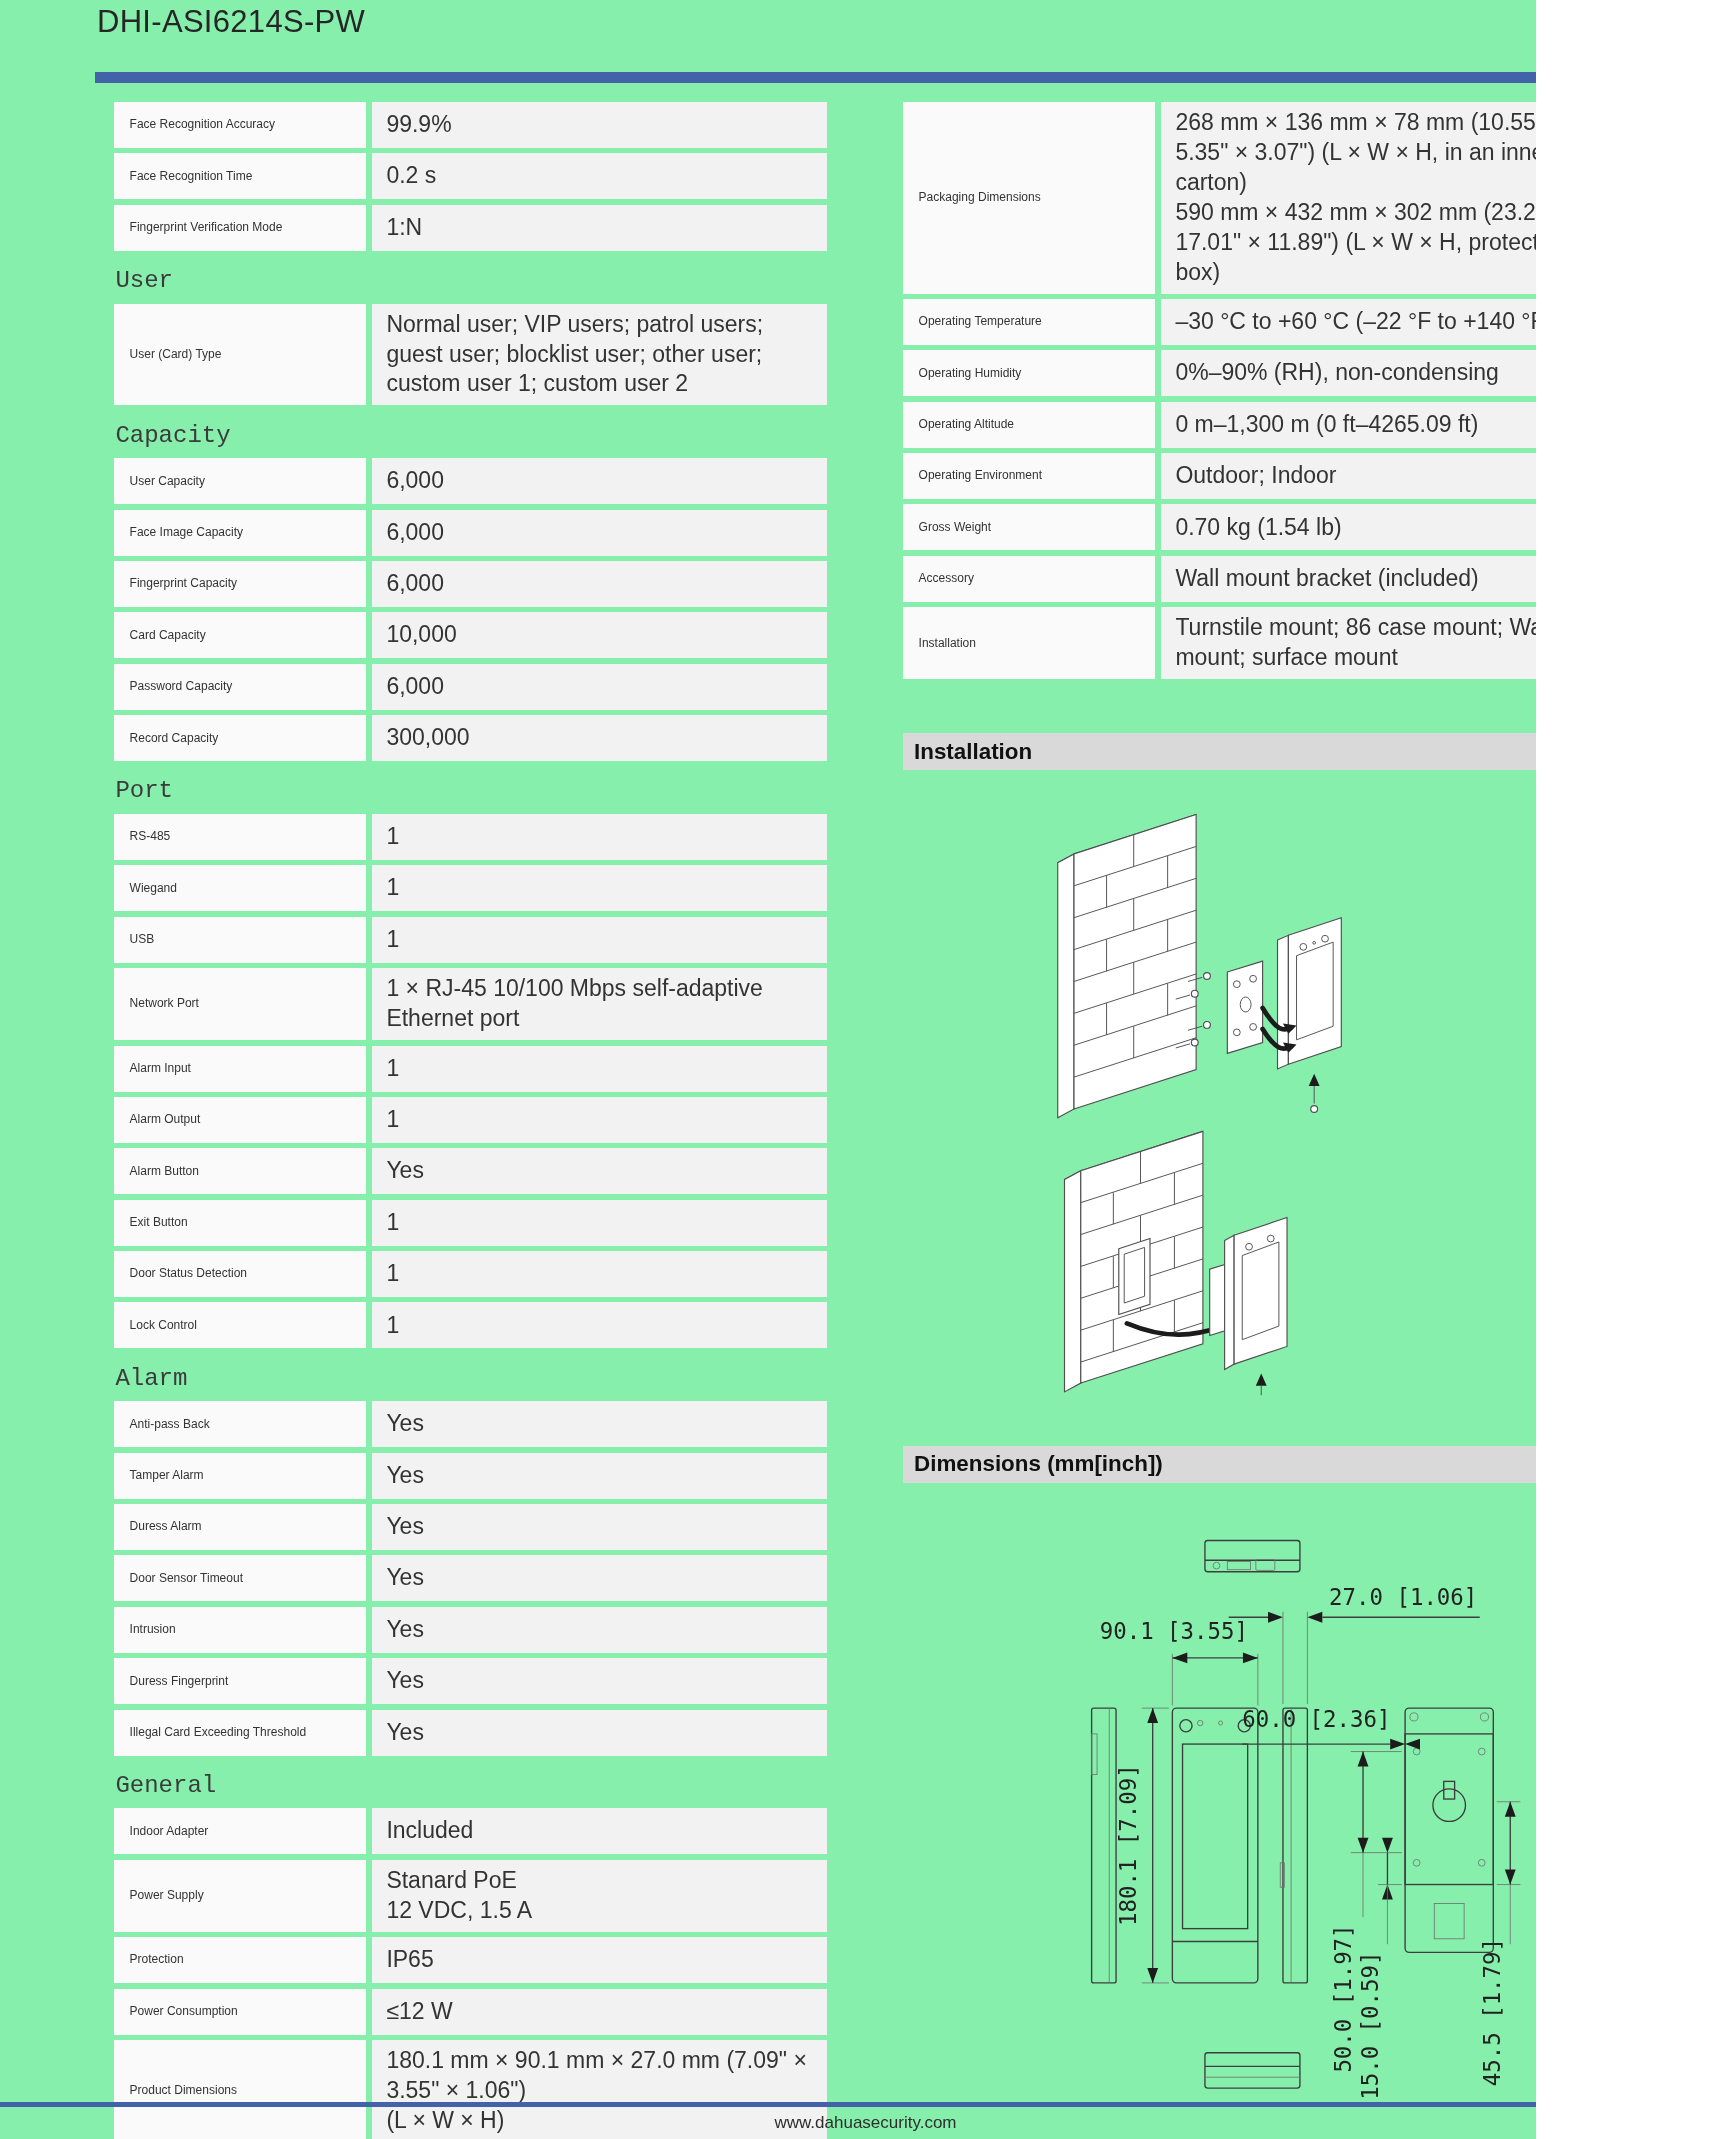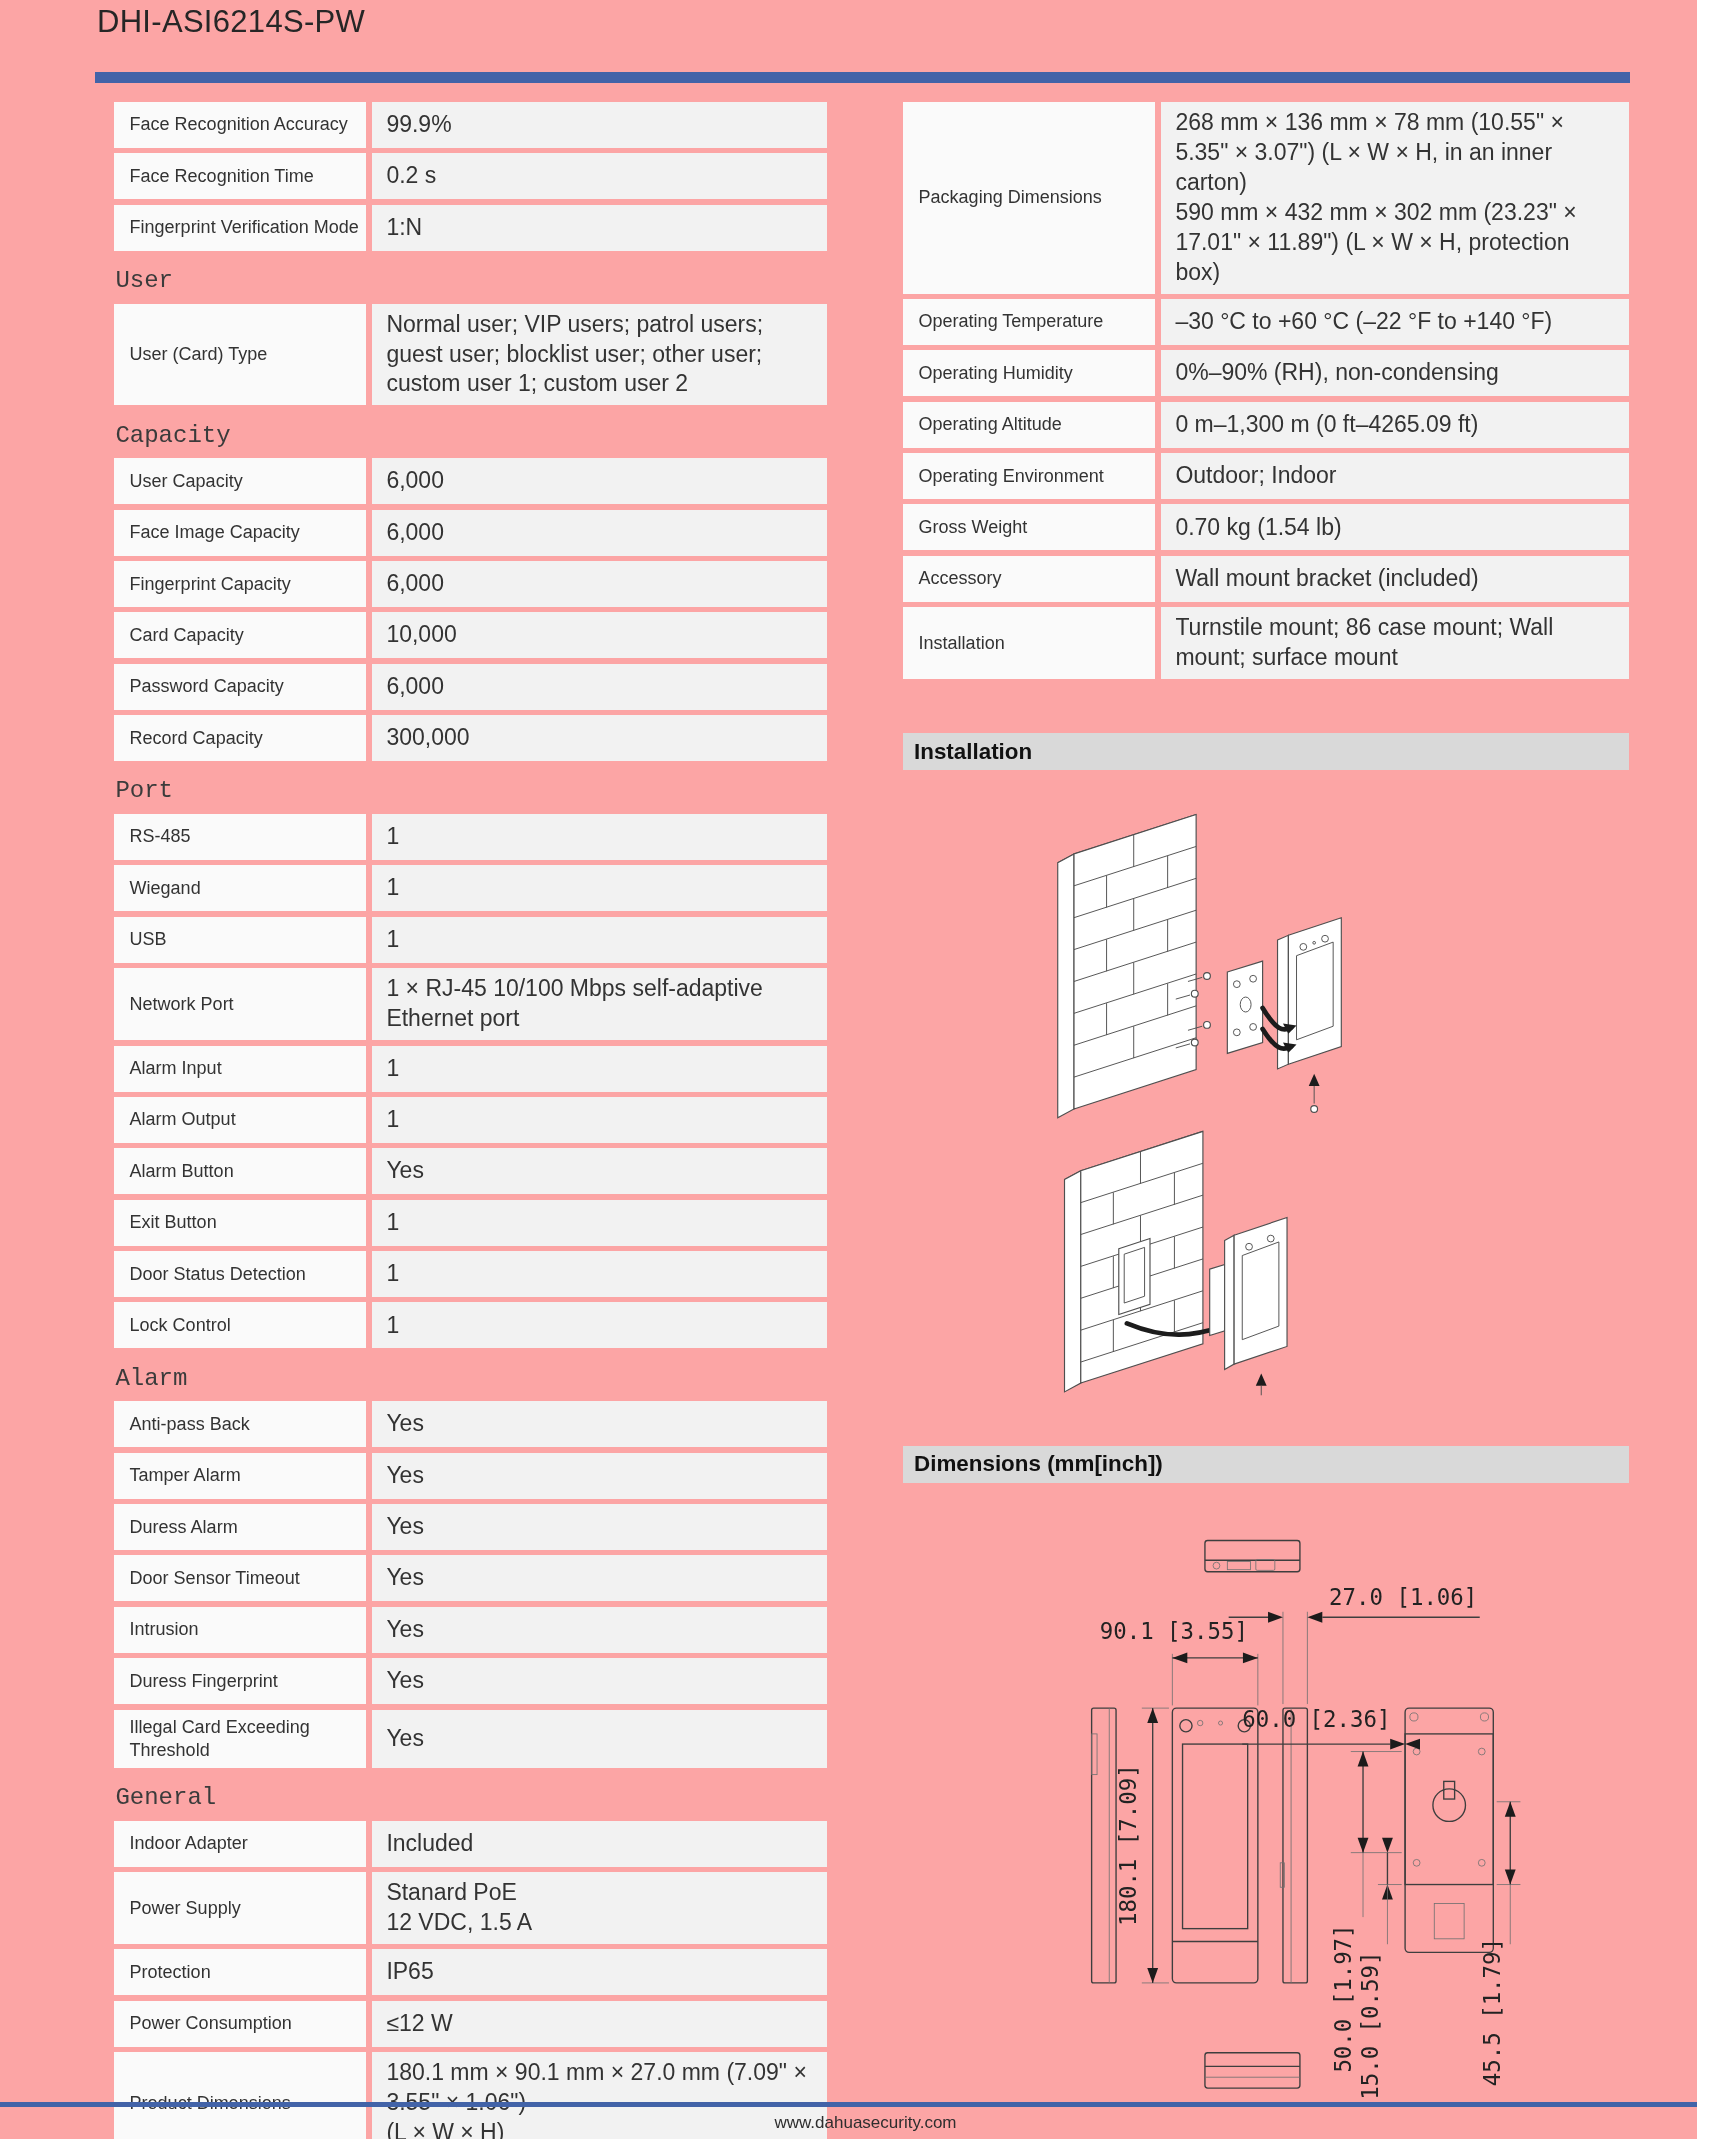--- a/index.html
+++ b/index.html
@@ -3,7 +3,7 @@
 <meta charset="utf-8">
 <style>
   html,body{margin:0;padding:0;background:#fff;}
-  .page{position:relative;width:1697px;height:2140px;background:#fca5a5;overflow:hidden;
+  .page{position:relative;width:1536px;height:2140px;background:#86efac;overflow:hidden;
         font-family:"Liberation Sans",sans-serif;color:#333;}
   .page-title{position:absolute;left:97px;top:4.1px;margin:0;font-size:31px;font-weight:400;
               color:#262626;letter-spacing:0.3px;}

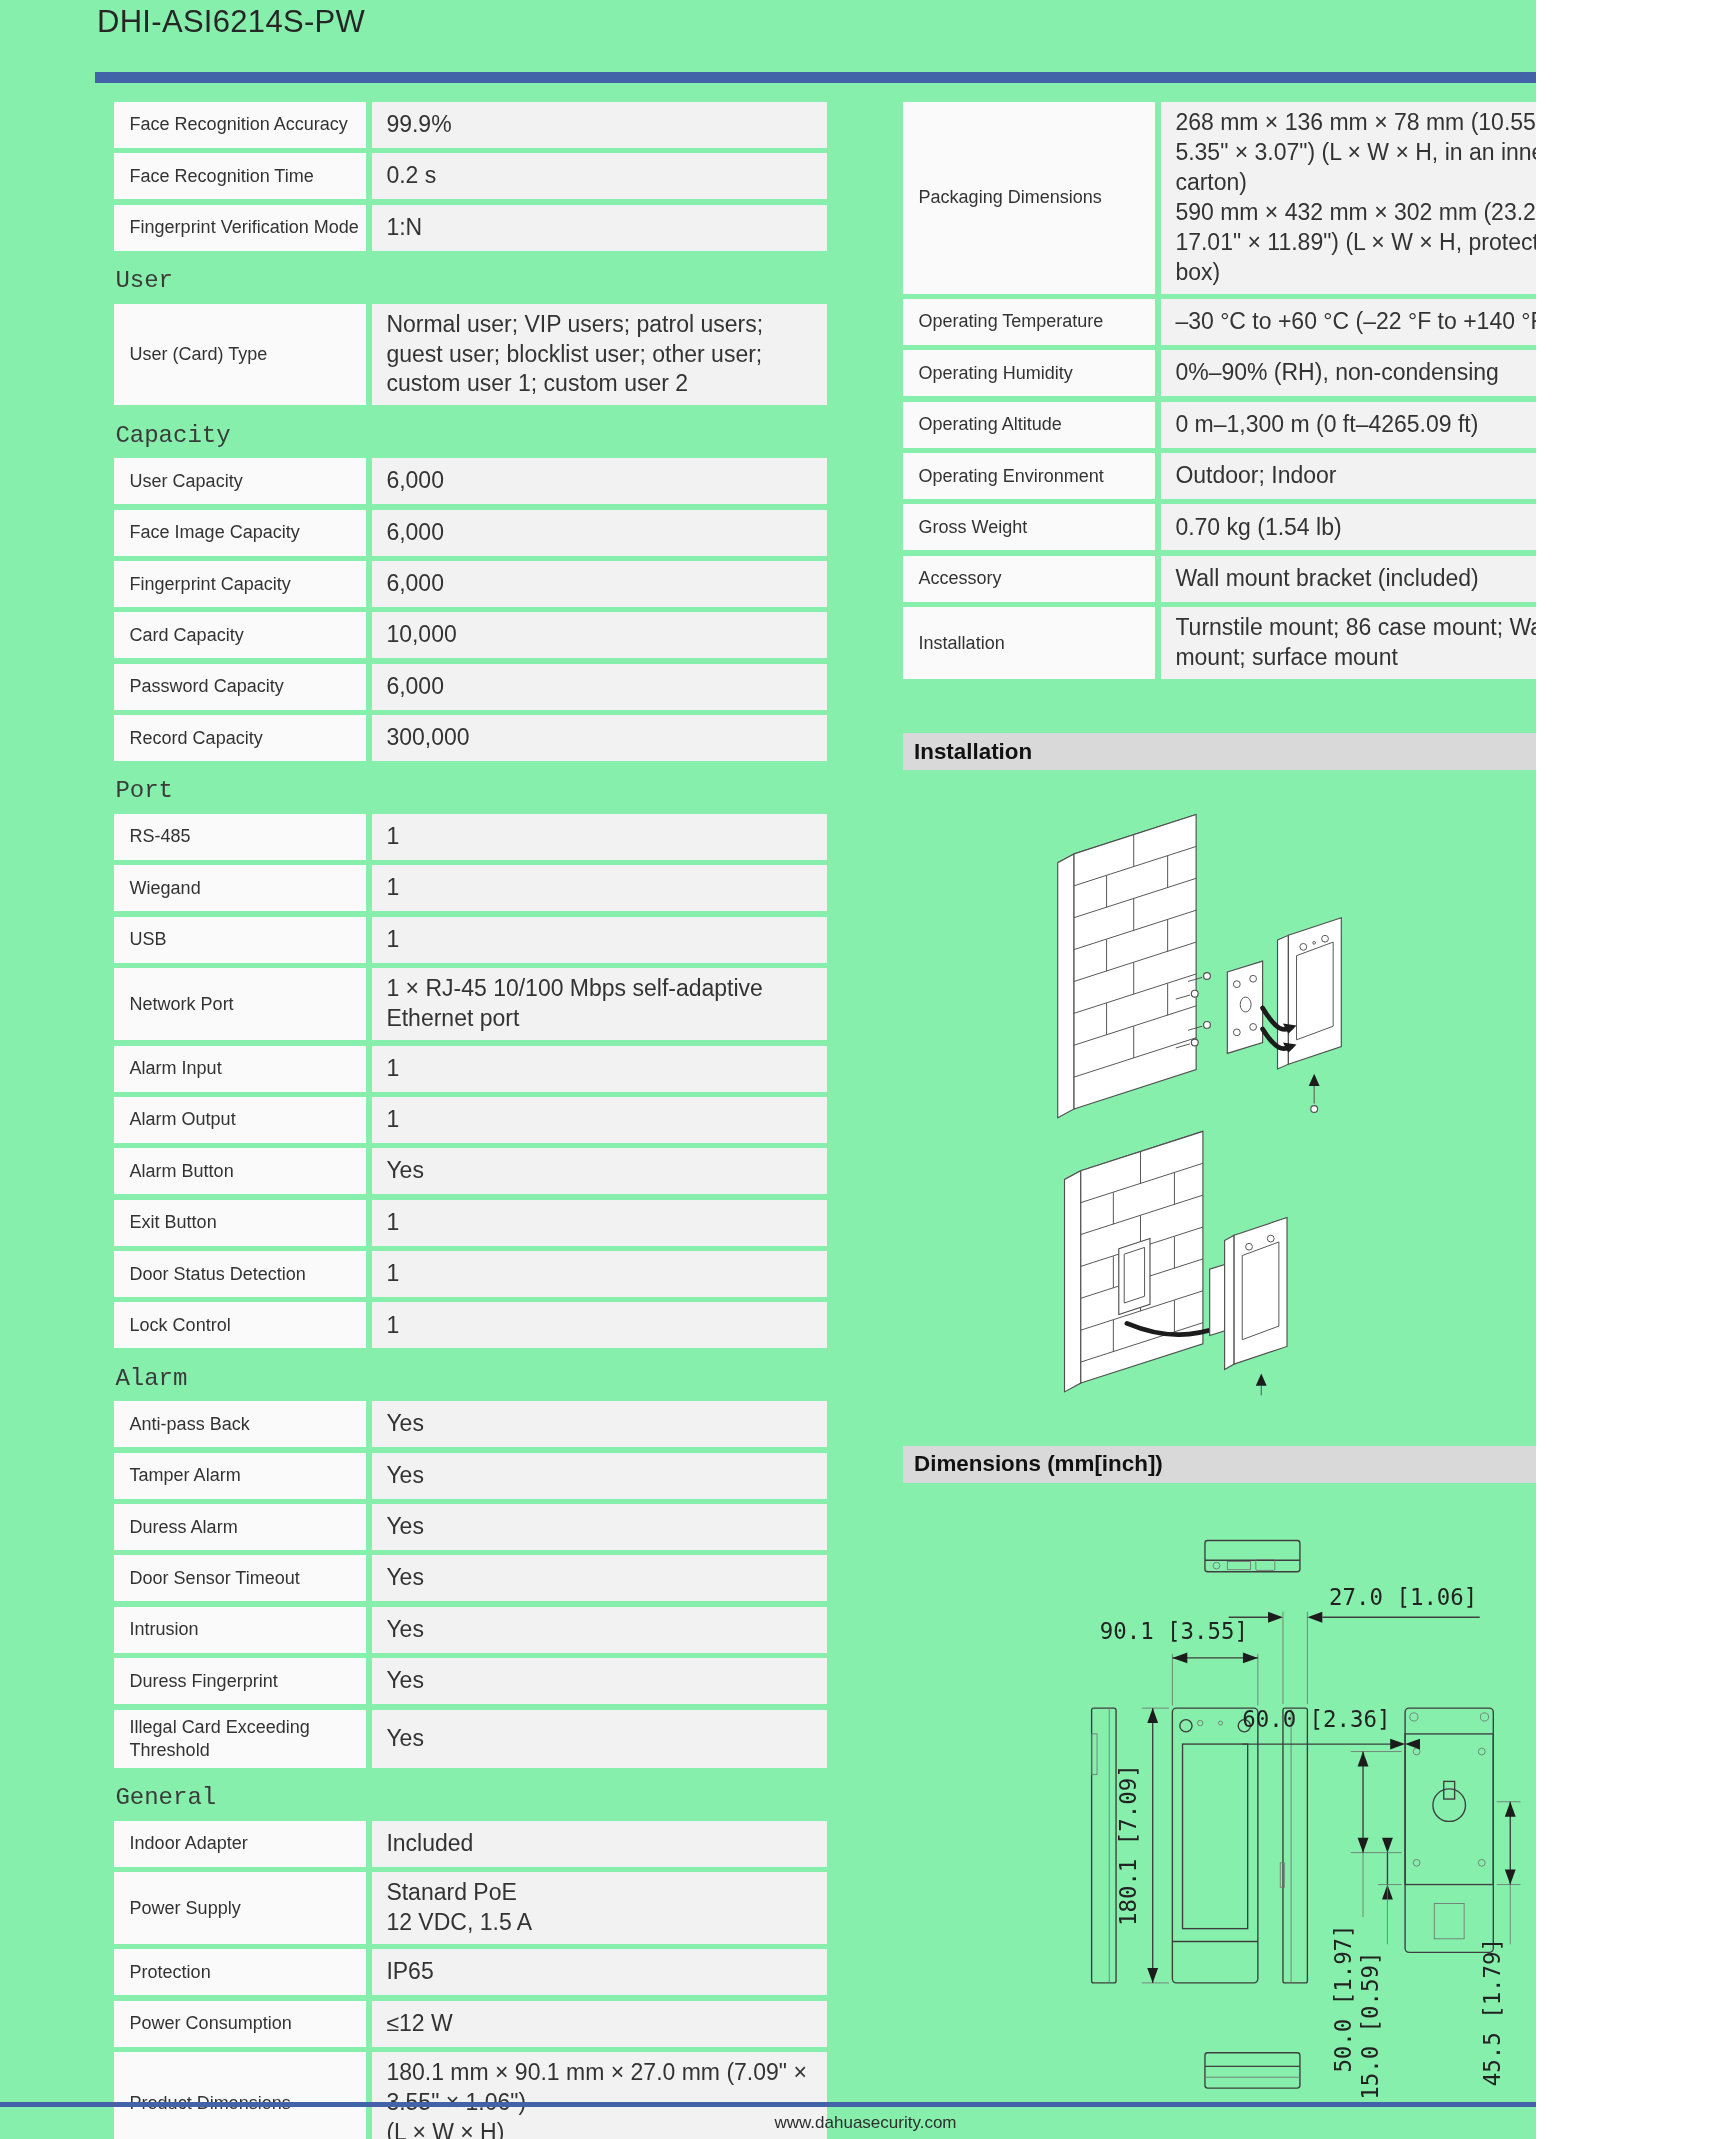--- a/index.html
+++ b/index.html
@@ -12,7 +12,7 @@
   .col-right{position:absolute;left:903px;top:102px;width:726px;}
   .row{display:flex;gap:6.1px;margin-bottom:5.4px;}
   .cell{box-sizing:border-box;min-height:46px;display:flex;align-items:center;}
-  .cell.label{width:252px;background:#fafafa;padding:6.1px 6.8px 6.1px 15.6px;font-size:18px;
+  .cell.label{width:252px;background:#fafafa;padding:6.1px 6.8px 6.1px 15.6px;font-size:12px;
               color:#333;line-height:1.28;}
   .cell.value{flex:1;background:#f2f2f2;padding:6.1px 9.5px 6.1px 14.3px;font-size:23px;color:#333;
               line-height:1.3;white-space:pre-line;}

